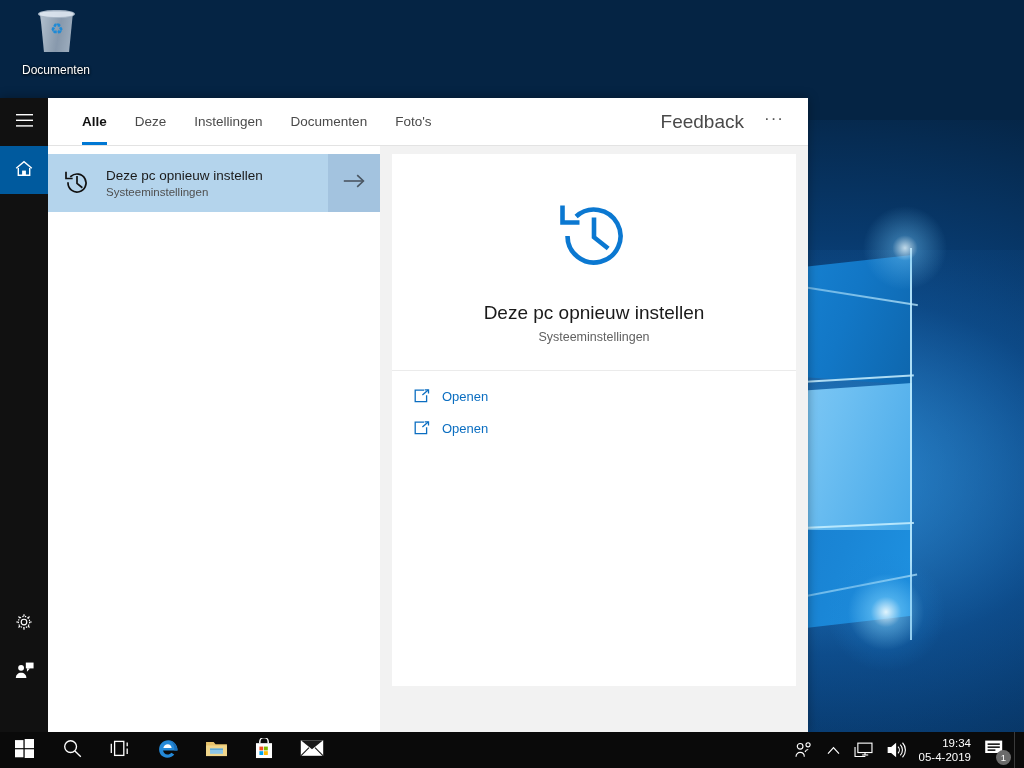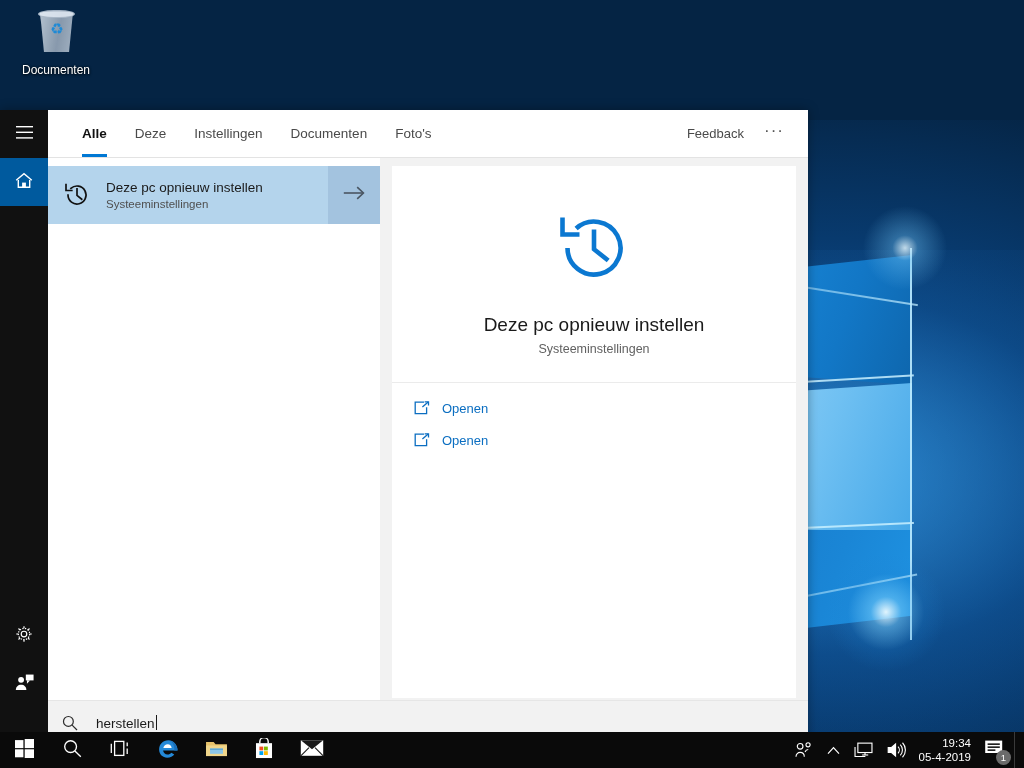--- a/index.html
+++ b/index.html
@@ -96,7 +96,6 @@
     position: absolute; left: 0; top: 98px; width: 808px; height: 634px;
     display: flex; background: #4c1d95;
     box-shadow: 0 0 10px rgba(0,0,0,0.35);
-    margin-top: 12px;
   }
 
   

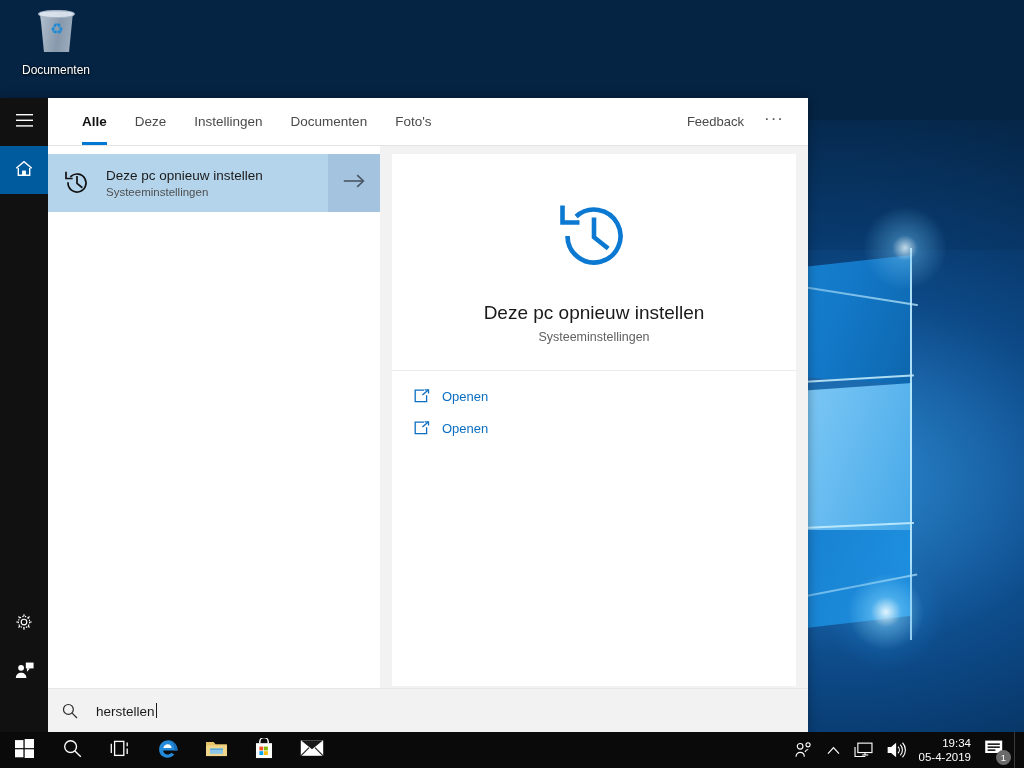--- a/index.html
+++ b/index.html
@@ -130,7 +130,7 @@
   }
   .tab .chev { margin-left: 7px; display: inline-block; }
   .tab-fill { flex: 1 1 auto; }
-  #feedback-btn { font-size: 13px; color: #4a4a4a; padding: 0 10px; cursor: default; }
+  #feedback-btn { font-size: 19px; color: #4a4a4a; padding: 0 10px; cursor: default; }
   #more-options-btn {
     font-size: 17px; color: #555; padding: 0 10px 6px 10px; letter-spacing: 1px;
     cursor: default; line-height: 10px;

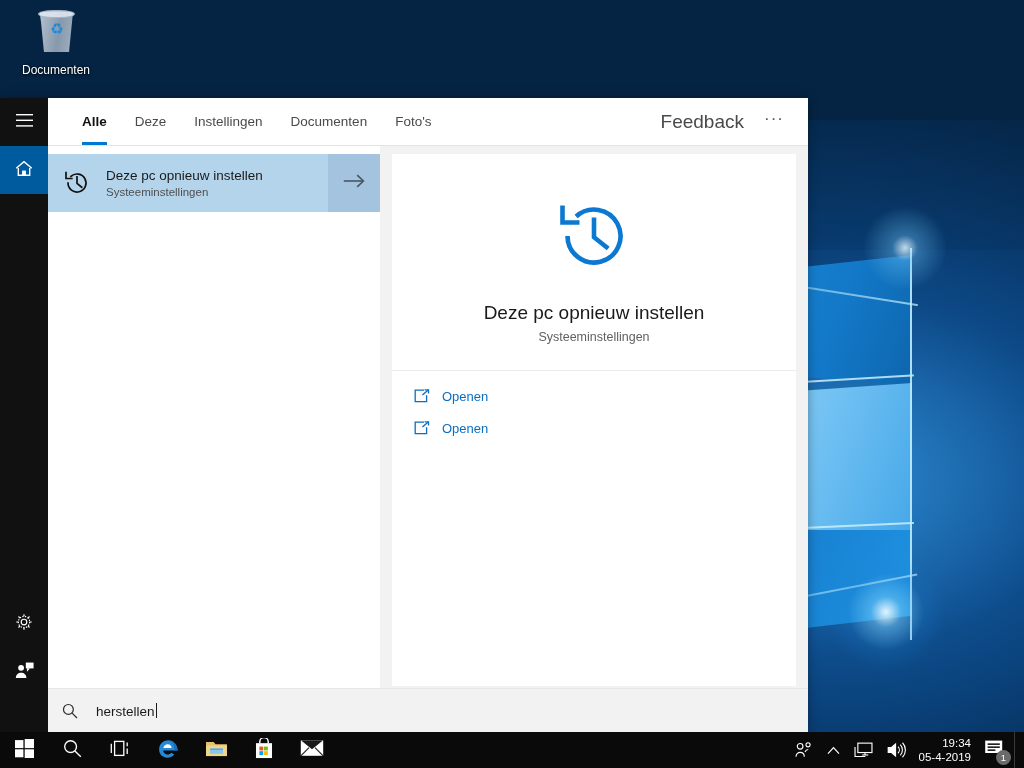--- a/index.html
+++ b/index.html
@@ -394,15 +394,6 @@
 
       </div>
 
-      <div id="search-bar">
-        <span class="sicon">
-          <svg width="16" height="16" viewBox="0 0 16 16" fill="none" stroke="#2b2b2b" stroke-width="1.2">
-            <circle cx="6.4" cy="6.4" r="4.9"></circle>
-            <path d="M10.1 10.1 L15.0 15.0"></path>
-          </svg>
-        </span>
-        <span id="search-input-text"><span>herstellen</span><span id="text-caret"></span></span>
-      </div>
 
     </div>
   </div>

